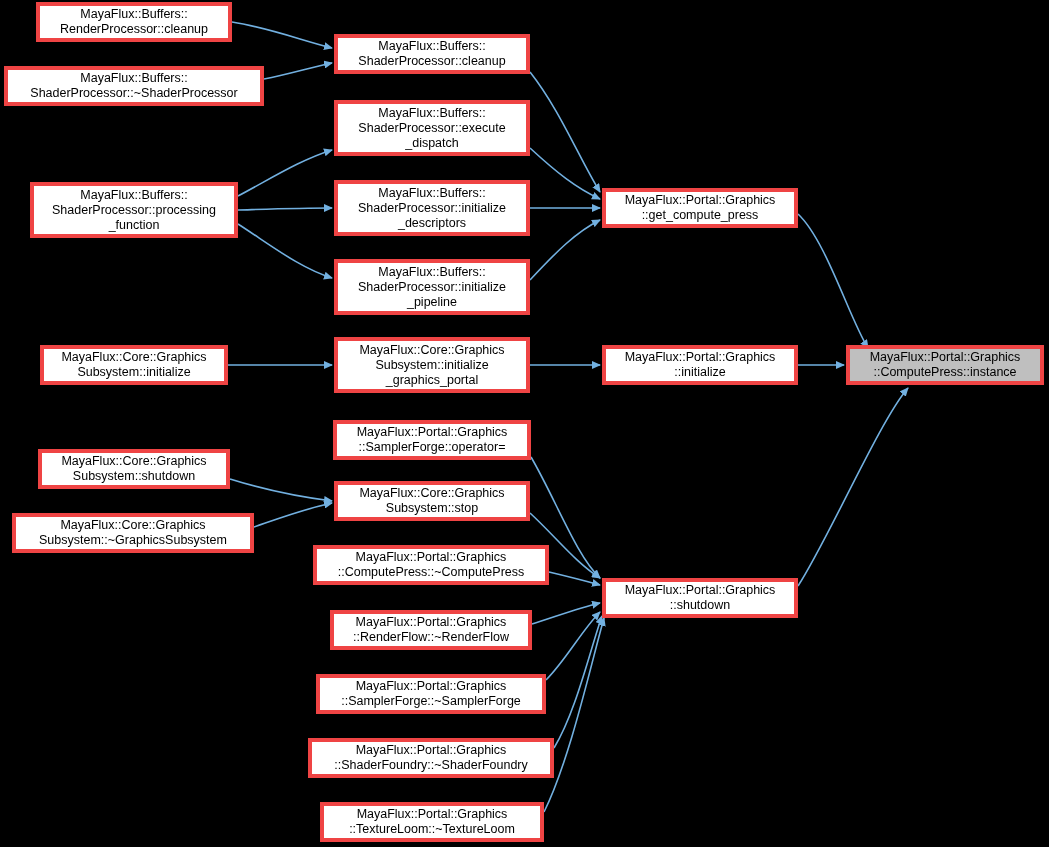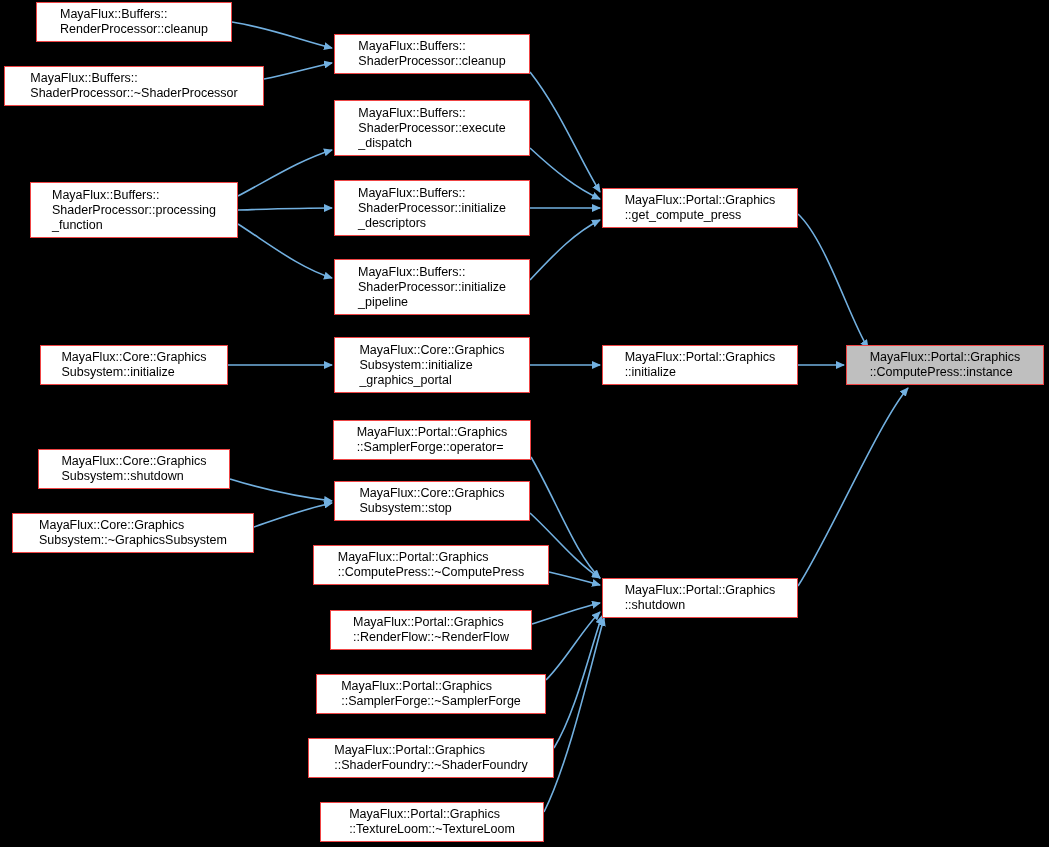--- a/index.html
+++ b/index.html
@@ -27,10 +27,11 @@
     position: absolute;
     box-sizing: border-box;
     background: #ffffff;
-    border: 1px solid #ef4444;
+    border: 4px solid #ef4444;
     color: #000000;
     font-size: 12.5px;
     line-height: 15px;
+    text-align: center;
     display: flex;
     align-items: center;
     justify-content: center;

